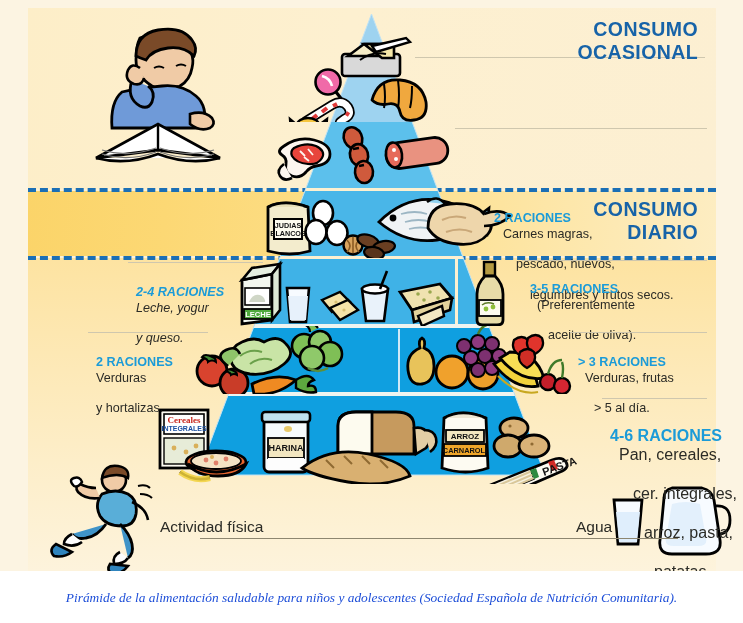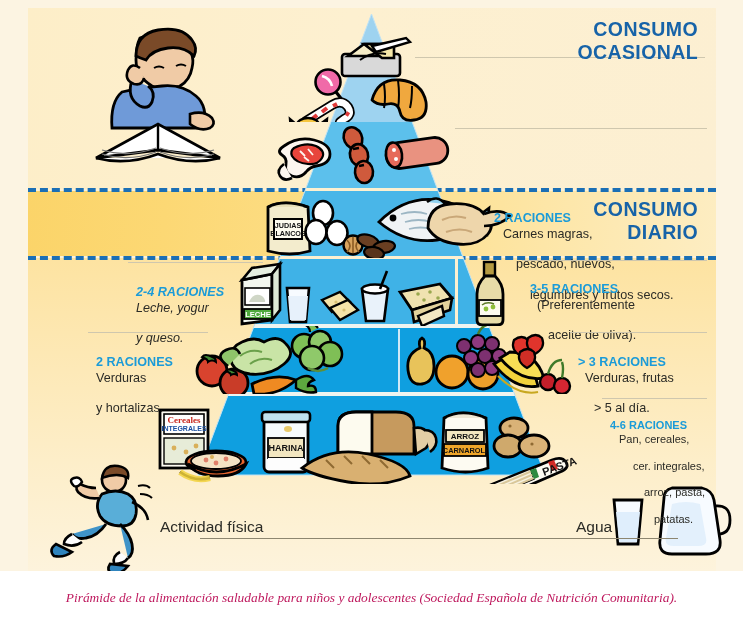--- a/index.html
+++ b/index.html
@@ -55,7 +55,7 @@
   .lbl-frutas .i1{padding-left:7px;display:block;}
   .lbl-frutas .i2{padding-left:16px;display:block;}
 
-  .lbl-pan{left:610px;top:406px;font-size:11px;}
+  .lbl-pan{left:610px;top:406px;font-size:16px;}
   .lbl-pan .i1{padding-left:9px;display:block;}
   .lbl-pan .i2{padding-left:23px;display:block;}
   .lbl-pan .i3{padding-left:34px;display:block;}

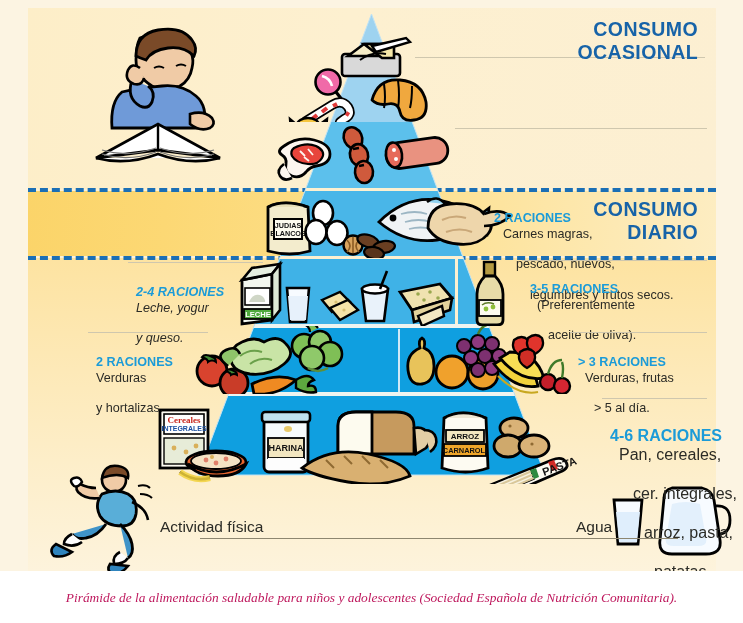--- a/index.html
+++ b/index.html
@@ -79,7 +79,7 @@
   .lbl-agua{position:absolute;left:576px;top:518px;font-size:15.5px;color:#2b2b26;}
 
   .caption{position:absolute;left:0;top:590px;width:743px;text-align:center;
-           font-family:"Liberation Serif",serif;font-style:italic;font-size:13.4px;color:#be185d;}
+           font-family:"Liberation Serif",serif;font-style:italic;font-size:13.4px;color:#1d4ed8;}
 </style>
 </head>
 <body>

